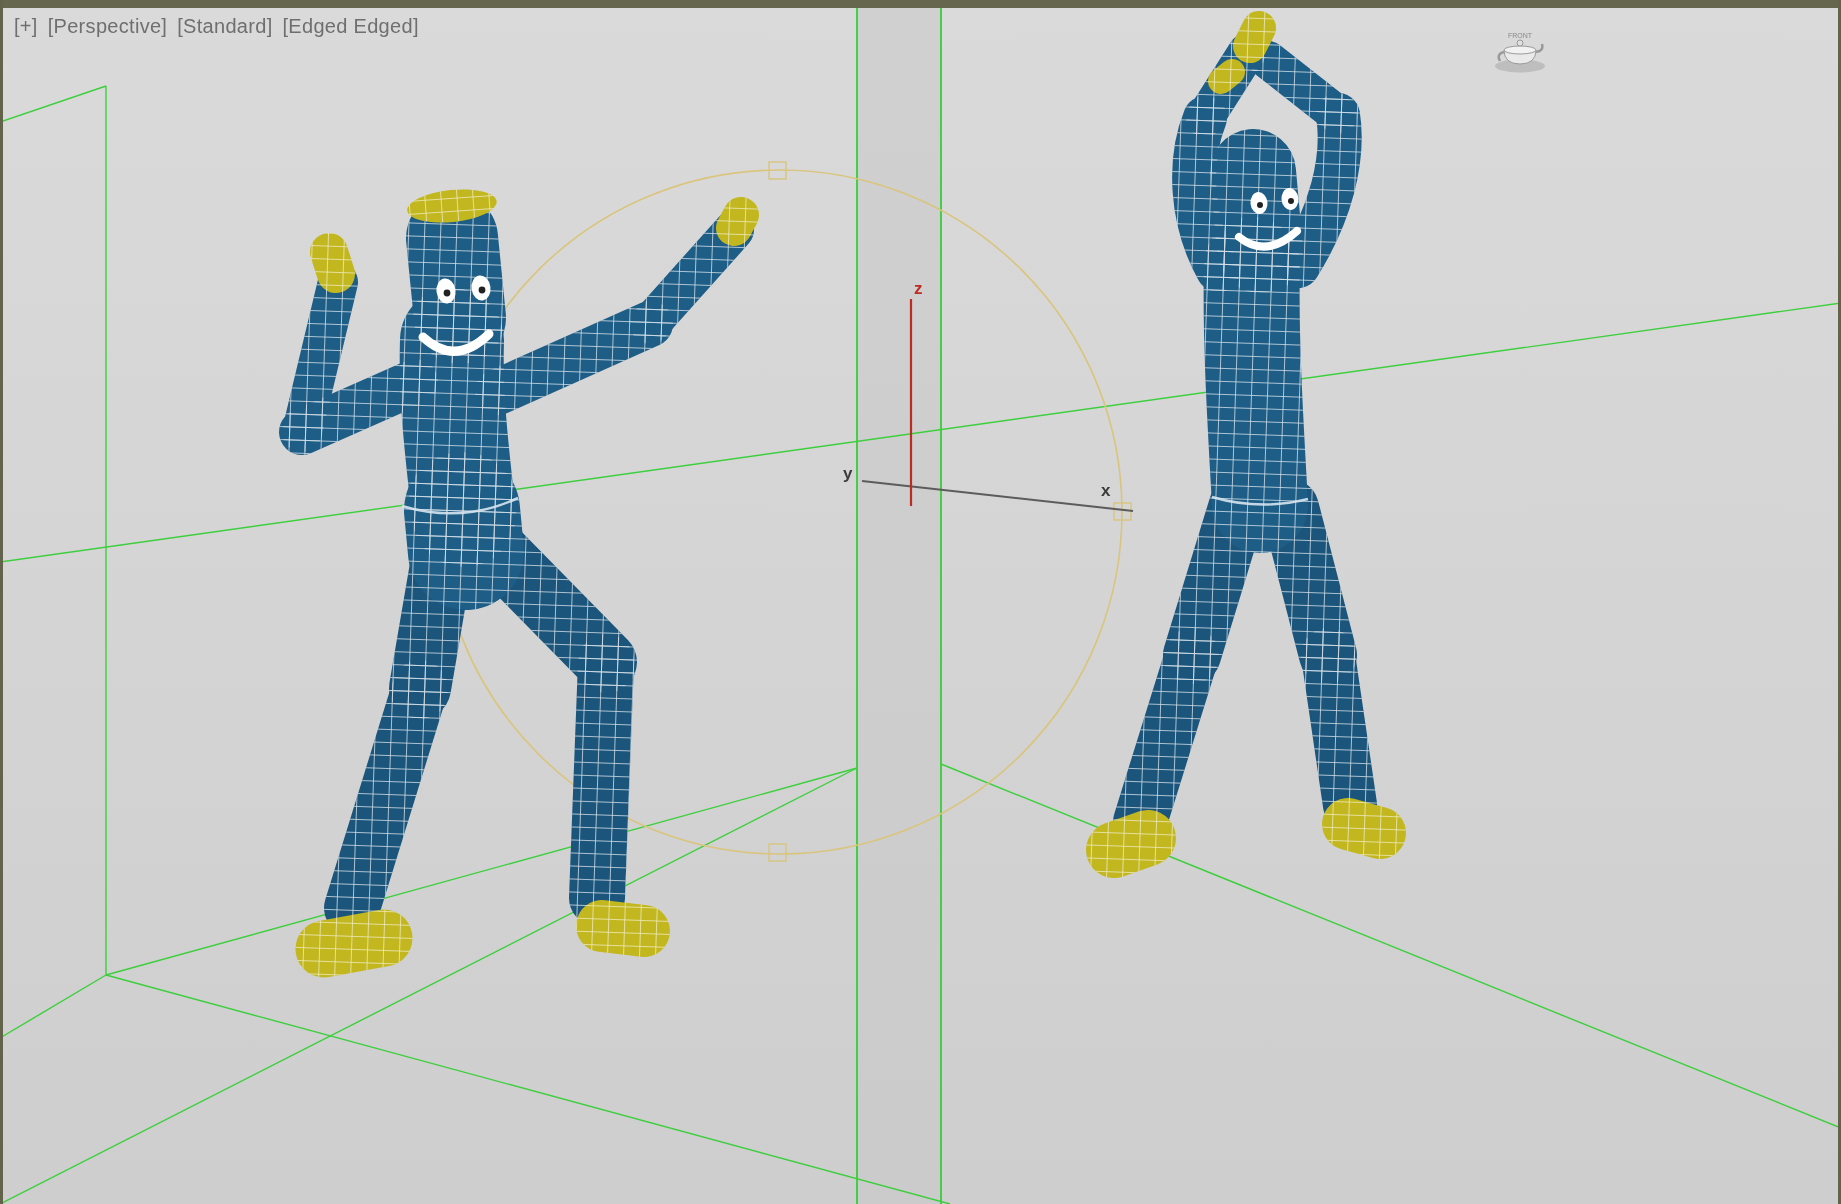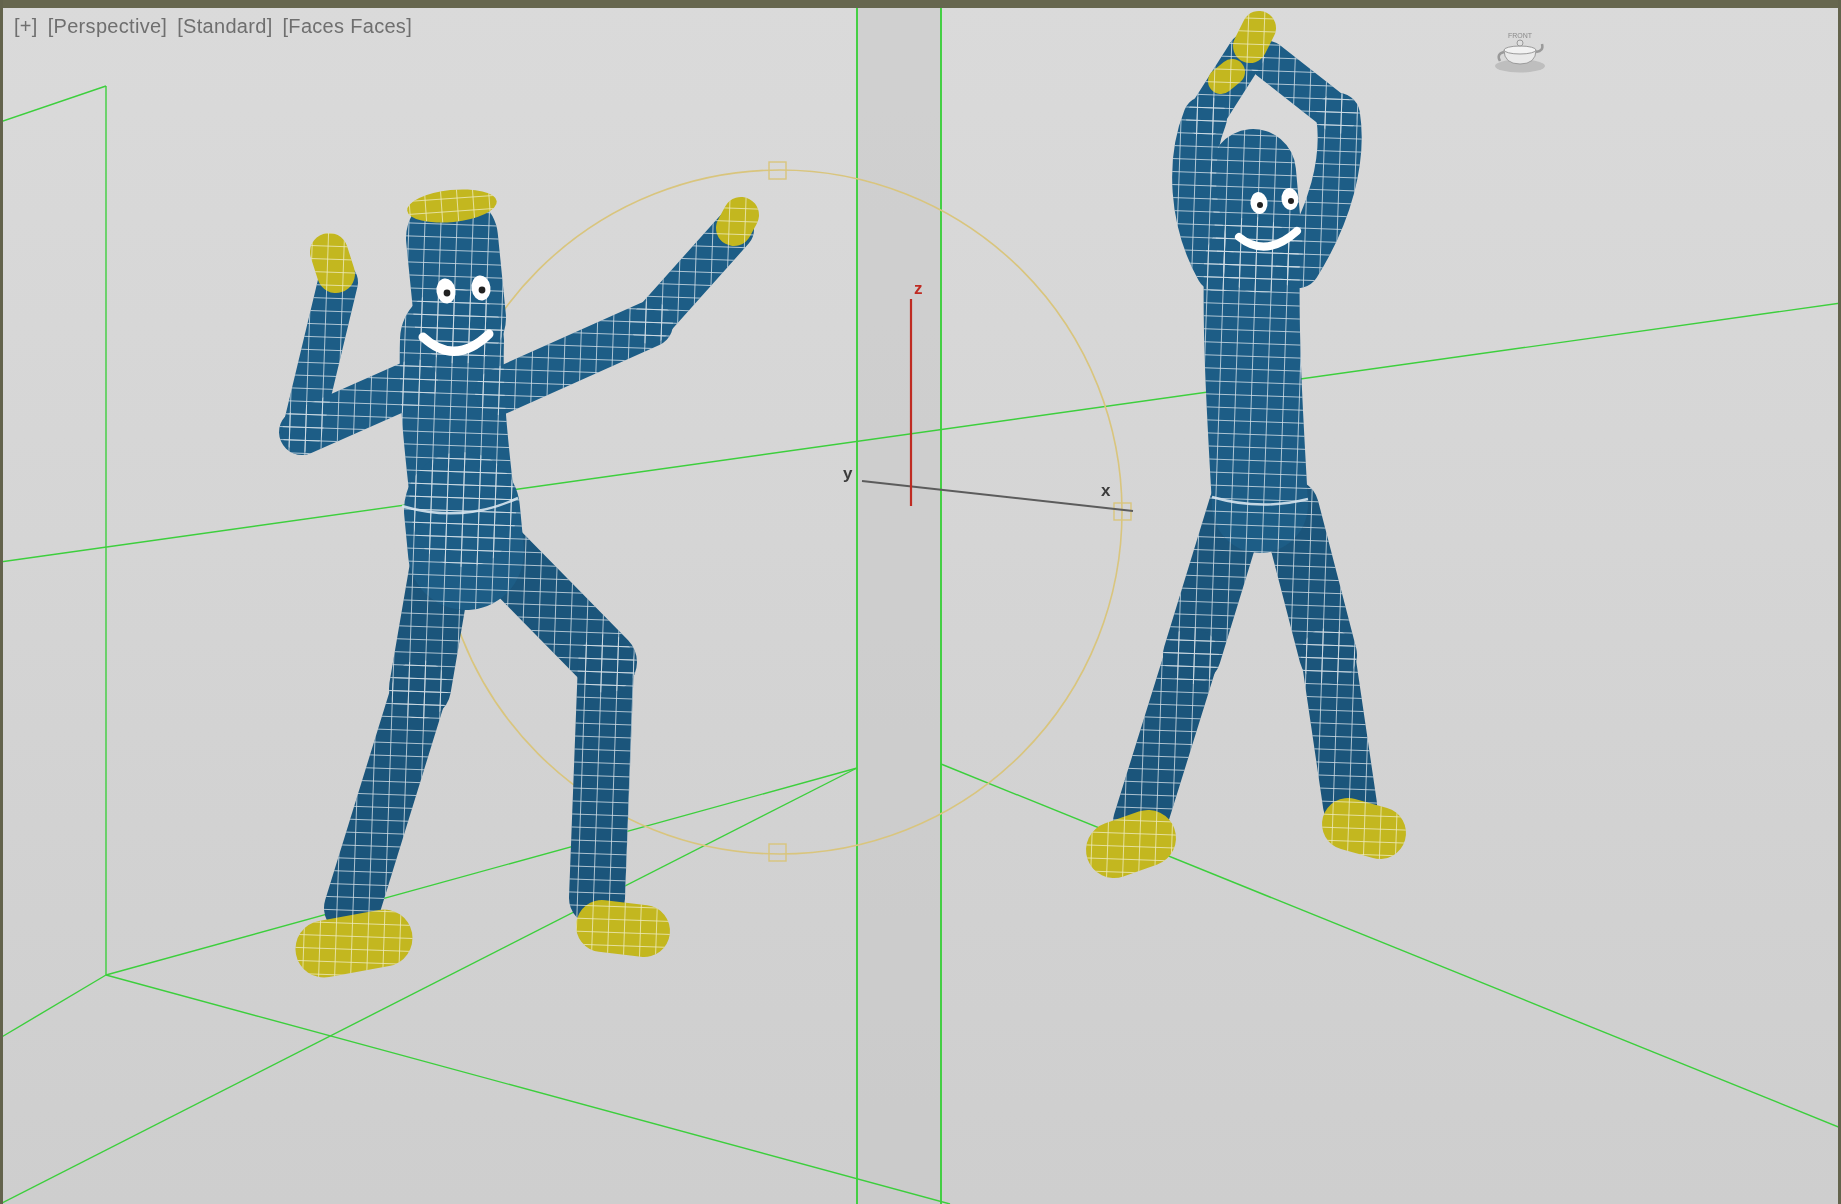--- a/index.html
+++ b/index.html
@@ -28,7 +28,7 @@
     <span>[+]</span>
     <span>[Perspective]</span>
     <span>[Standard]</span>
-    <span>[Faces Faces]</span>
+    <span>[Edged Edged]</span>
   </div>
 
   <svg class="scene" width="1841" height="1204" viewBox="0 0 1841 1204">

